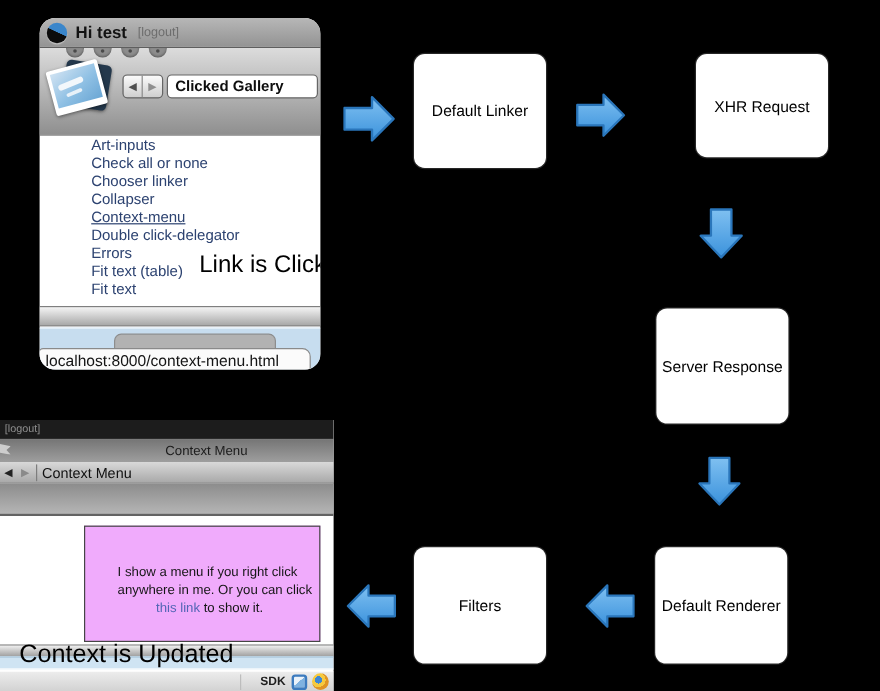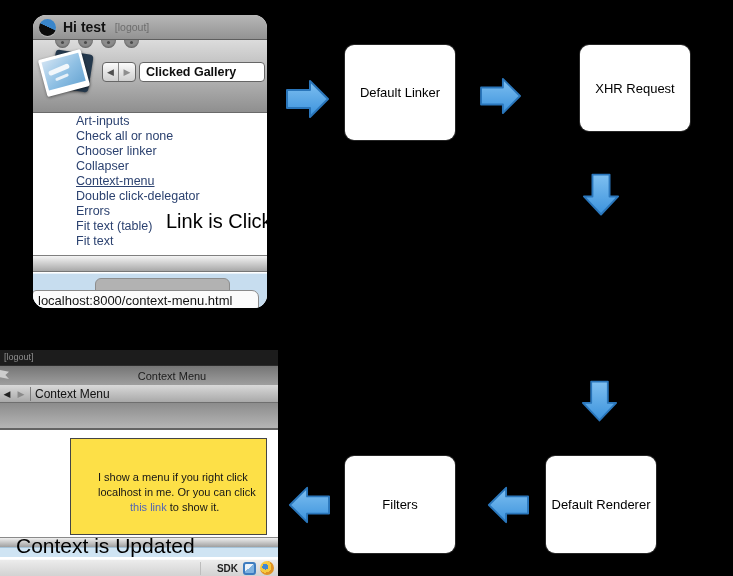--- a/index.html
+++ b/index.html
@@ -177,6 +177,7 @@
 
   <div class="flow-box" style="left:345px;top:45px;width:110px;height:95px">Default Linker</div>
   <div class="flow-box" style="left:580px;top:45px;width:110px;height:86px">XHR Request</div>
+  <div class="flow-box" style="left:547px;top:257px;width:110px;height:96px">Server Response</div>
   <div class="flow-box" style="left:546px;top:456px;width:110px;height:97px">Default Renderer</div>
   <div class="flow-box" style="left:345px;top:456px;width:110px;height:97px">Filters</div>
 

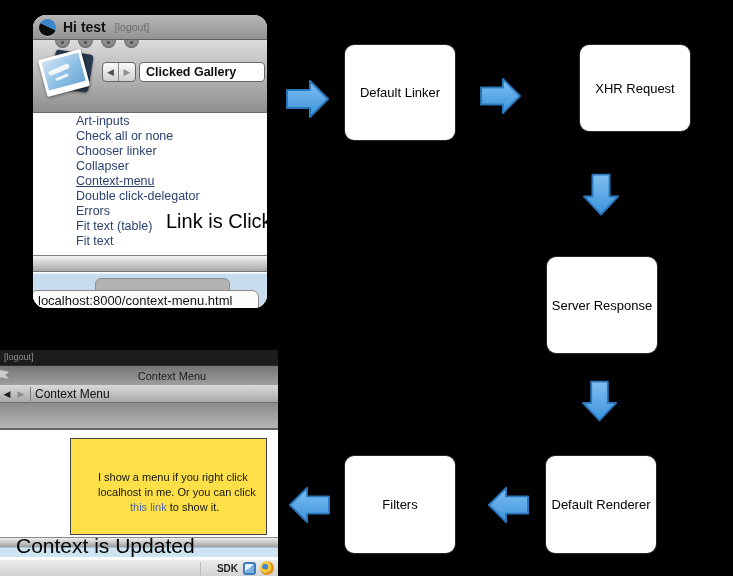--- a/index.html
+++ b/index.html
@@ -90,7 +90,7 @@
   .w2-toolpanel { position:absolute; left:0; top:53px; width:278px; height:27px;
                   background:linear-gradient(#8c8c8c,#b5b5b5); border-bottom:2px solid #636363; }
   .w2-panel { position:absolute; left:70px; top:88px; width:197px; height:97px;
-              background:#fde047; border:1px solid #454545; font-size:11px; color:#161616;
+              background:#f0abfc; border:1px solid #454545; font-size:11px; color:#161616;
               line-height:15px; padding:31px 0 0 27px; }
   .w2-panel .plink { color:#5265b5;padding-left:32px; }
   .w2-graybar { position:absolute; left:0; top:187px; width:278px; height:10px;

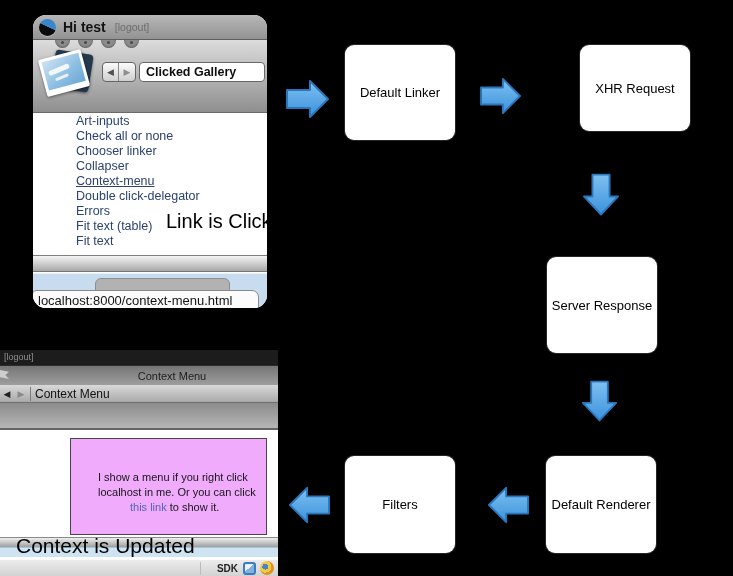--- a/index.html
+++ b/index.html
@@ -217,7 +217,7 @@
     <div class="w2-toolpanel"></div>
     <div class="w2-panel">
       <div>I show a menu if you right click</div>
-      <div>localhost in me. Or you can click</div>
+      <div>anywhere in me. Or you can click</div>
       <div><span class="plink">this link</span><span> to show it.</span></div>
     </div>
     <div class="w2-graybar"></div>

